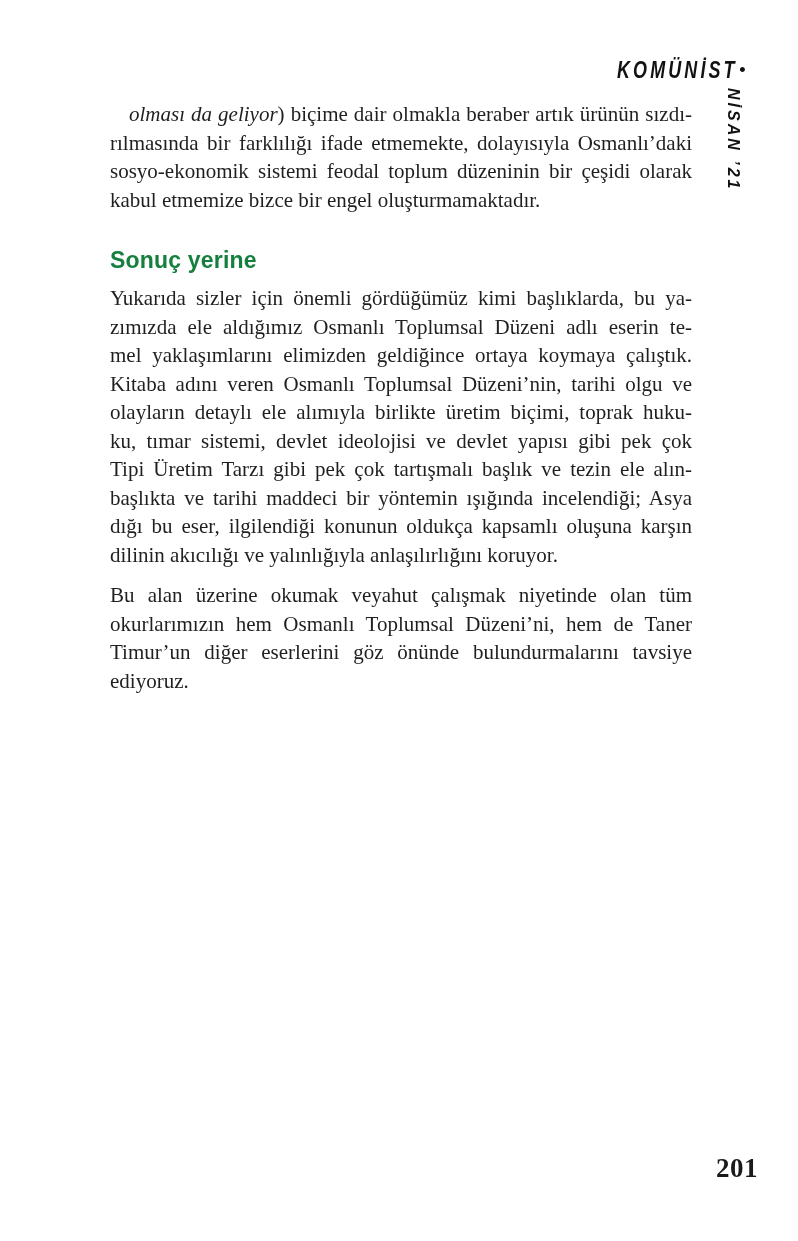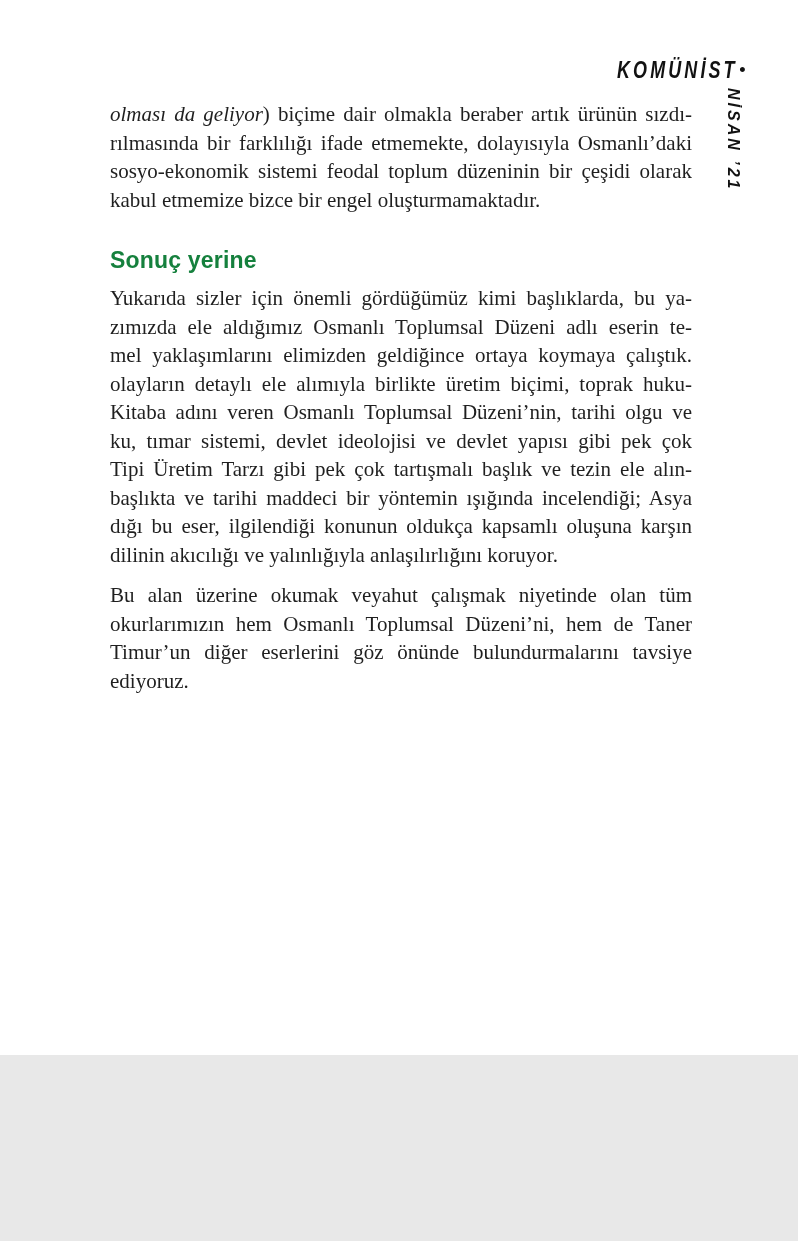--- a/index.html
+++ b/index.html
@@ -6,7 +6,7 @@
   .page {
     position: relative;
     width: 798px;
-    height: 1055px;
+    height: 1241px;
     margin: 0 auto;
     background: #ffffff;
     font-family: "Liberation Serif", serif;

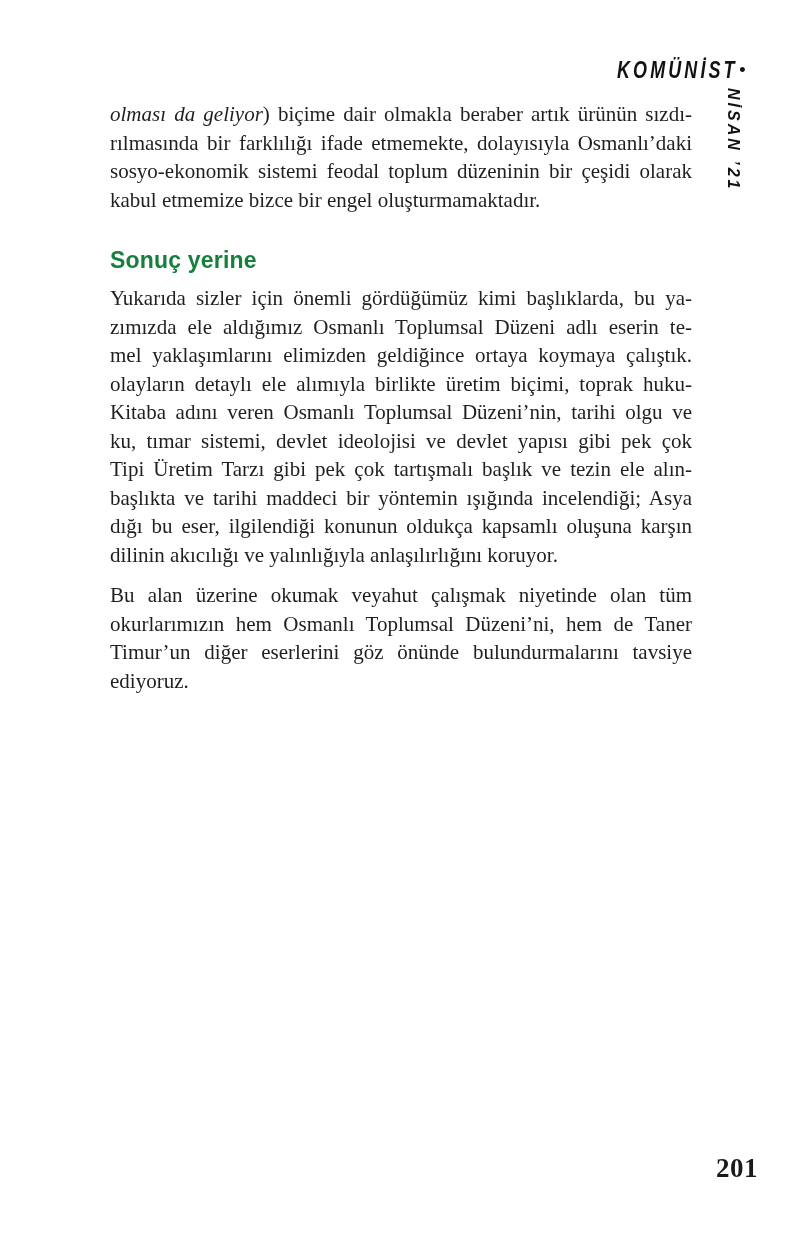--- a/index.html
+++ b/index.html
@@ -71,7 +71,7 @@
     overflow: hidden;
   }
   .line.last { text-align-last: left; }
-  .italic-lead { font-style: italic; }
+  .italic-lead { font-style: italic; margin-left: 19px; }
 
   .section-heading {
     font-family: "Liberation Sans", sans-serif;

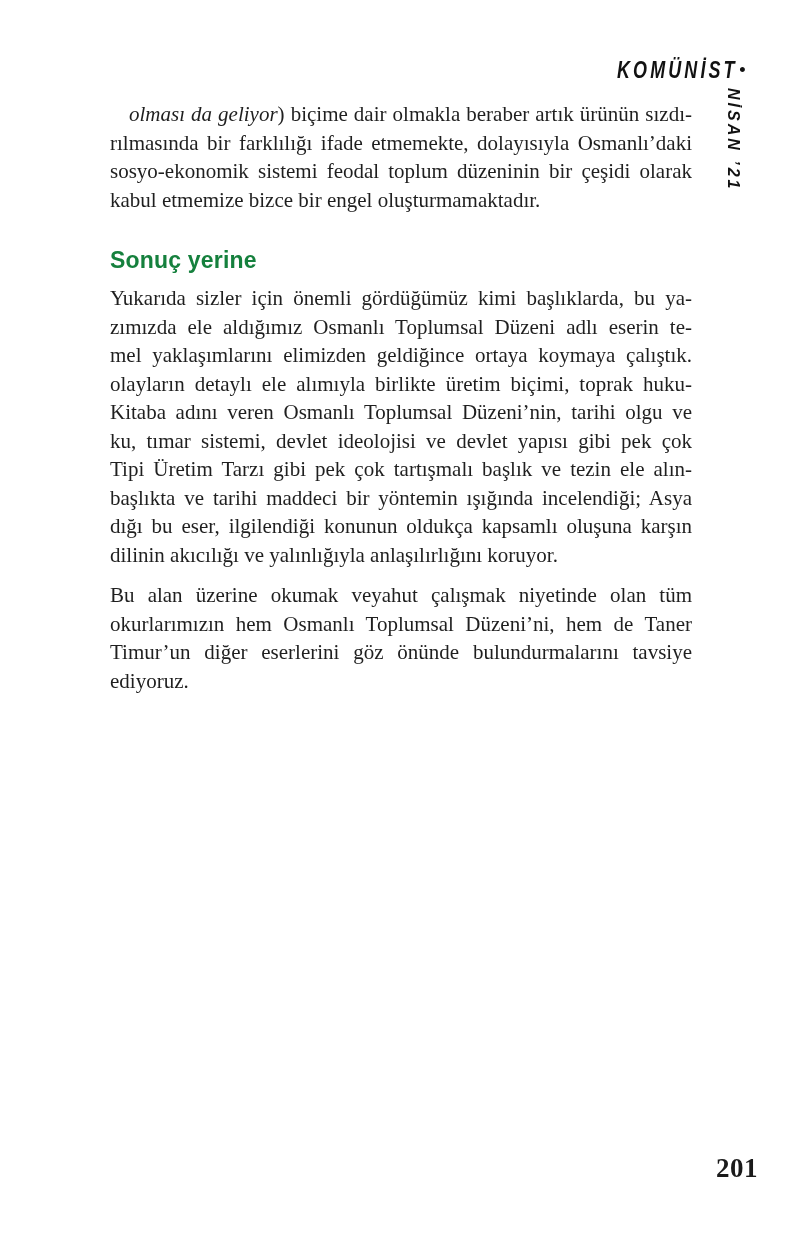--- a/index.html
+++ b/index.html
@@ -123,8 +123,8 @@
       <span class="line">Yukarıda sizler için önemli gördüğümüz kimi başlıklarda, bu ya-</span>
       <span class="line">zımızda ele aldığımız Osmanlı Toplumsal Düzeni adlı eserin te-</span>
       <span class="line">mel yaklaşımlarını elimizden geldiğince ortaya koymaya çalıştık.</span>
+      <span class="line">Kitaba adını veren Osmanlı Toplumsal Düzeni’nin, tarihi olgu ve</span>
       <span class="line">olayların detaylı ele alımıyla birlikte üretim biçimi, toprak huku-</span>
-      <span class="line">Kitaba adını veren Osmanlı Toplumsal Düzeni’nin, tarihi olgu ve</span>
       <span class="line">ku, tımar sistemi, devlet ideolojisi ve devlet yapısı gibi pek çok</span>
       <span class="line">Tipi Üretim Tarzı gibi pek çok tartışmalı başlık ve tezin ele alın-</span>
       <span class="line">başlıkta ve tarihi maddeci bir yöntemin ışığında incelendiği; Asya</span>

